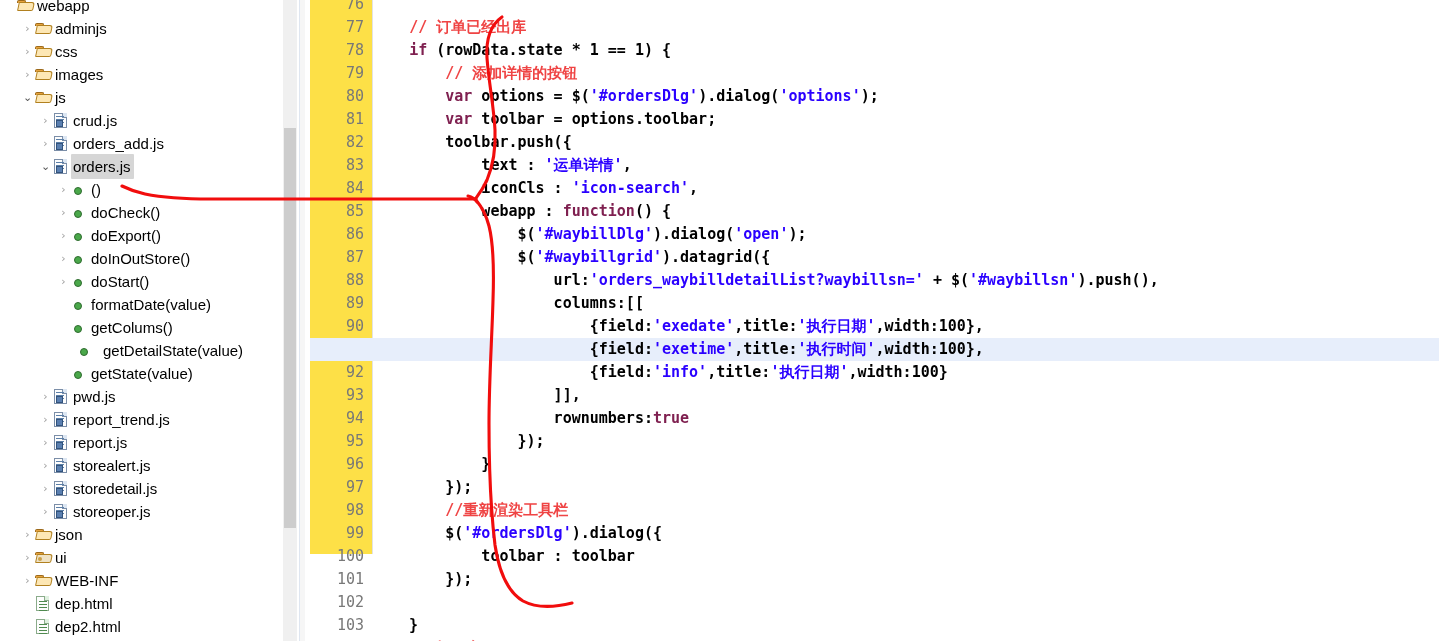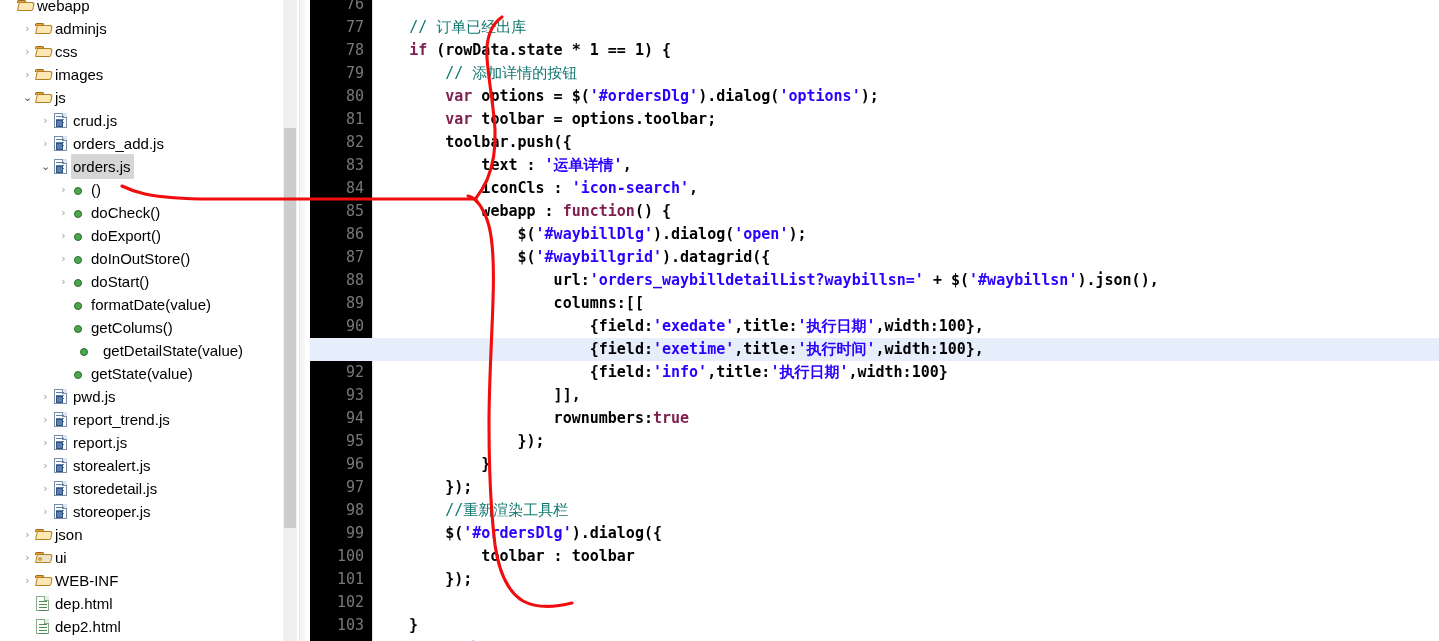--- a/index.html
+++ b/index.html
@@ -117,8 +117,8 @@
     font-family:"DejaVu Sans Mono","Liberation Mono",monospace;
   }
   #gutter{
-    position:absolute;left:0;top:0;width:62px;height:641px;
-    background:#000000;border-right:1px solid #e2e2e2;
+    position:absolute;left:0;top:0;width:62px;height:554px;
+    background:#fde047;border-right:1px solid #e2e2e2;
   }
   .ln{
     position:absolute;right:8px;height:23px;line-height:23px;

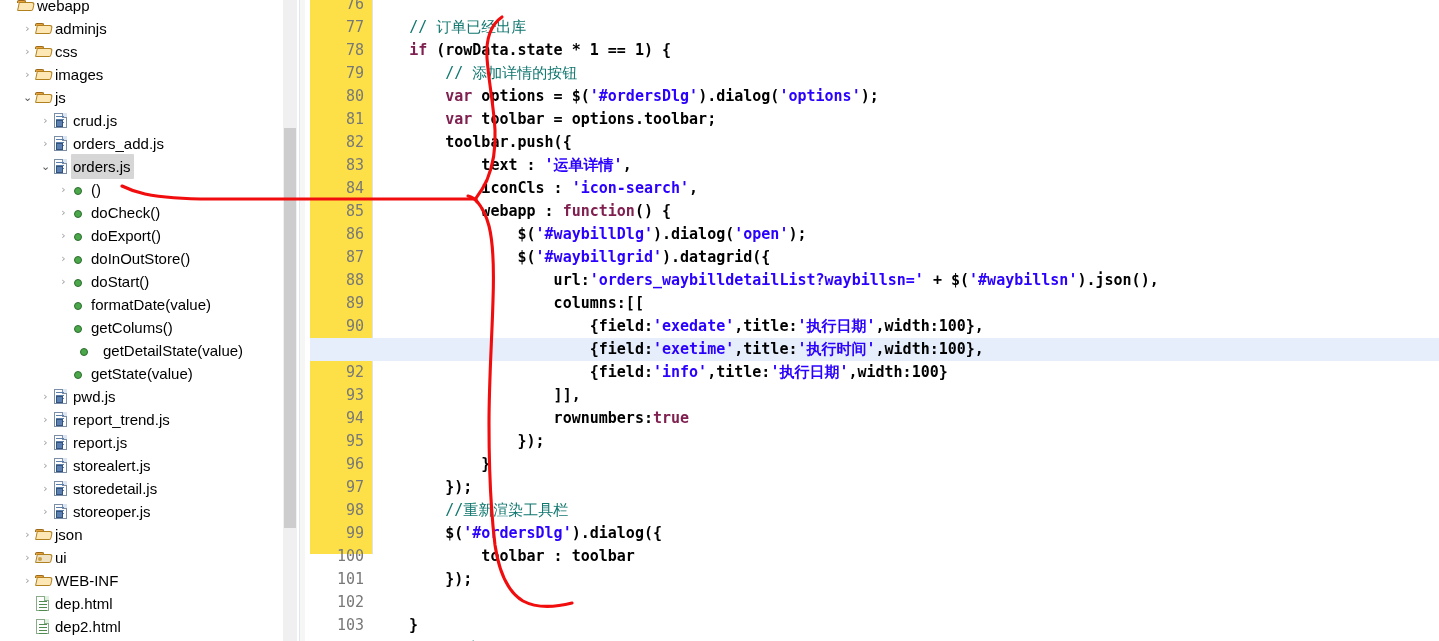--- a/index.html
+++ b/index.html
@@ -136,7 +136,7 @@
   }
   .cl.hl-row{left:-63px;width:1129px;background:#e7eefb;}
   .cl.hl-row .inner{position:absolute;left:63px;top:0;}
-  .cm{color:#0f766e;font-weight:normal;}
+  .cm{color:#ef4444;font-weight:bold;}
   .kw{color:#7f2050;font-weight:bold;}
   .st{color:#2a00ff;font-weight:bold;}
   .tx{color:#000000;font-weight:bold;}

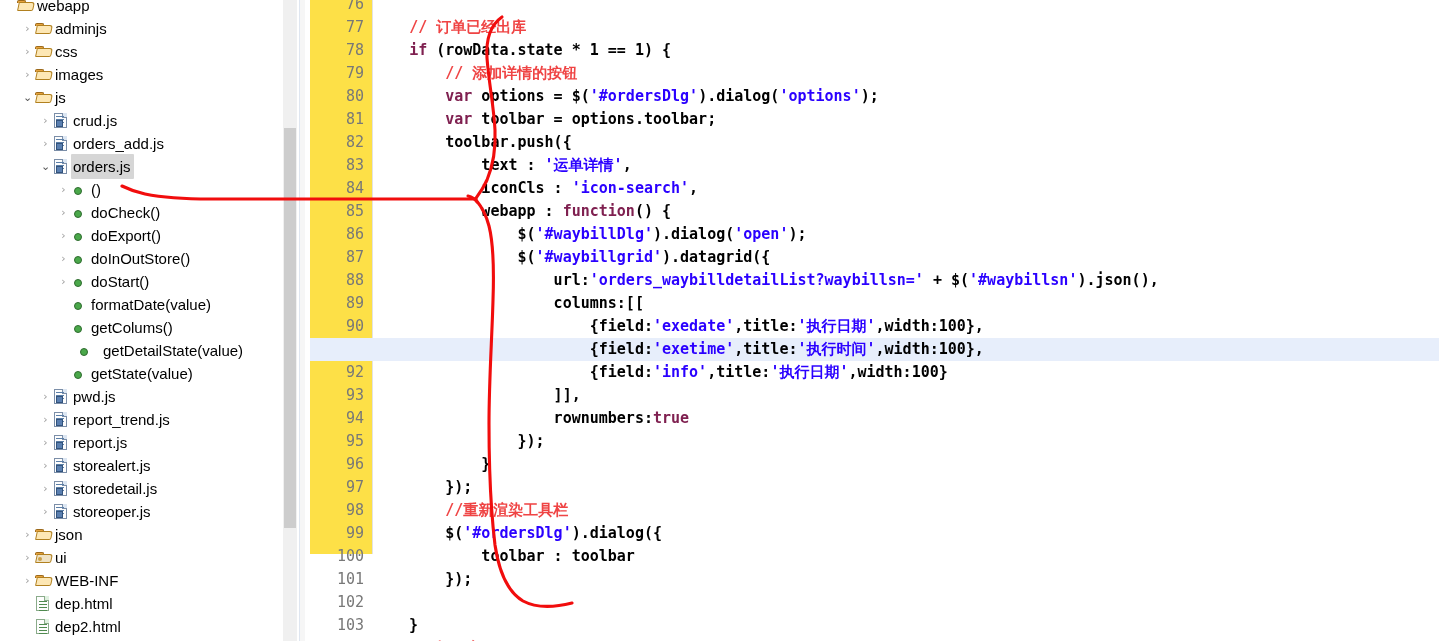--- a/index.html
+++ b/index.html
@@ -512,7 +512,7 @@
         <div class="cl" style="top: 200px;"><span><span class="tx">            webapp : </span><span class="kw">function</span><span class="tx">() {</span></span></div>
         <div class="cl" style="top: 223px;"><span><span class="tx">                $(</span><span class="st">'#waybillDlg'</span><span class="tx">).dialog(</span><span class="st">'open'</span><span class="tx">);</span></span></div>
         <div class="cl" style="top: 246px;"><span><span class="tx">                $(</span><span class="st">'#waybillgrid'</span><span class="tx">).datagrid({</span></span></div>
-        <div class="cl" style="top: 269px;"><span><span class="tx">                    url:</span><span class="st">'orders_waybilldetailList?waybillsn='</span><span class="tx"> + $(</span><span class="st">'#waybillsn'</span><span class="tx">).json(),</span></span></div>
+        <div class="cl" style="top: 269px;"><span><span class="tx">                    url:</span><span class="st">'orders_waybilldetailList?waybillsn='</span><span class="tx"> + $(</span><span class="st">'#waybillsn'</span><span class="tx">).push(),</span></span></div>
         <div class="cl" style="top: 292px;"><span><span class="tx">                    columns:[[</span></span></div>
         <div class="cl" style="top: 315px;"><span><span class="tx">                        {field:</span><span class="st">'exedate'</span><span class="tx">,title:</span><span class="st">'执行日期'</span><span class="tx">,width:100},</span></span></div>
         <div class="cl hl-row" style="top: 338px;"><span class="inner"><span class="tx">                        {field:</span><span class="st">'exetime'</span><span class="tx">,title:</span><span class="st">'执行时间'</span><span class="tx">,width:100},</span></span></div>

